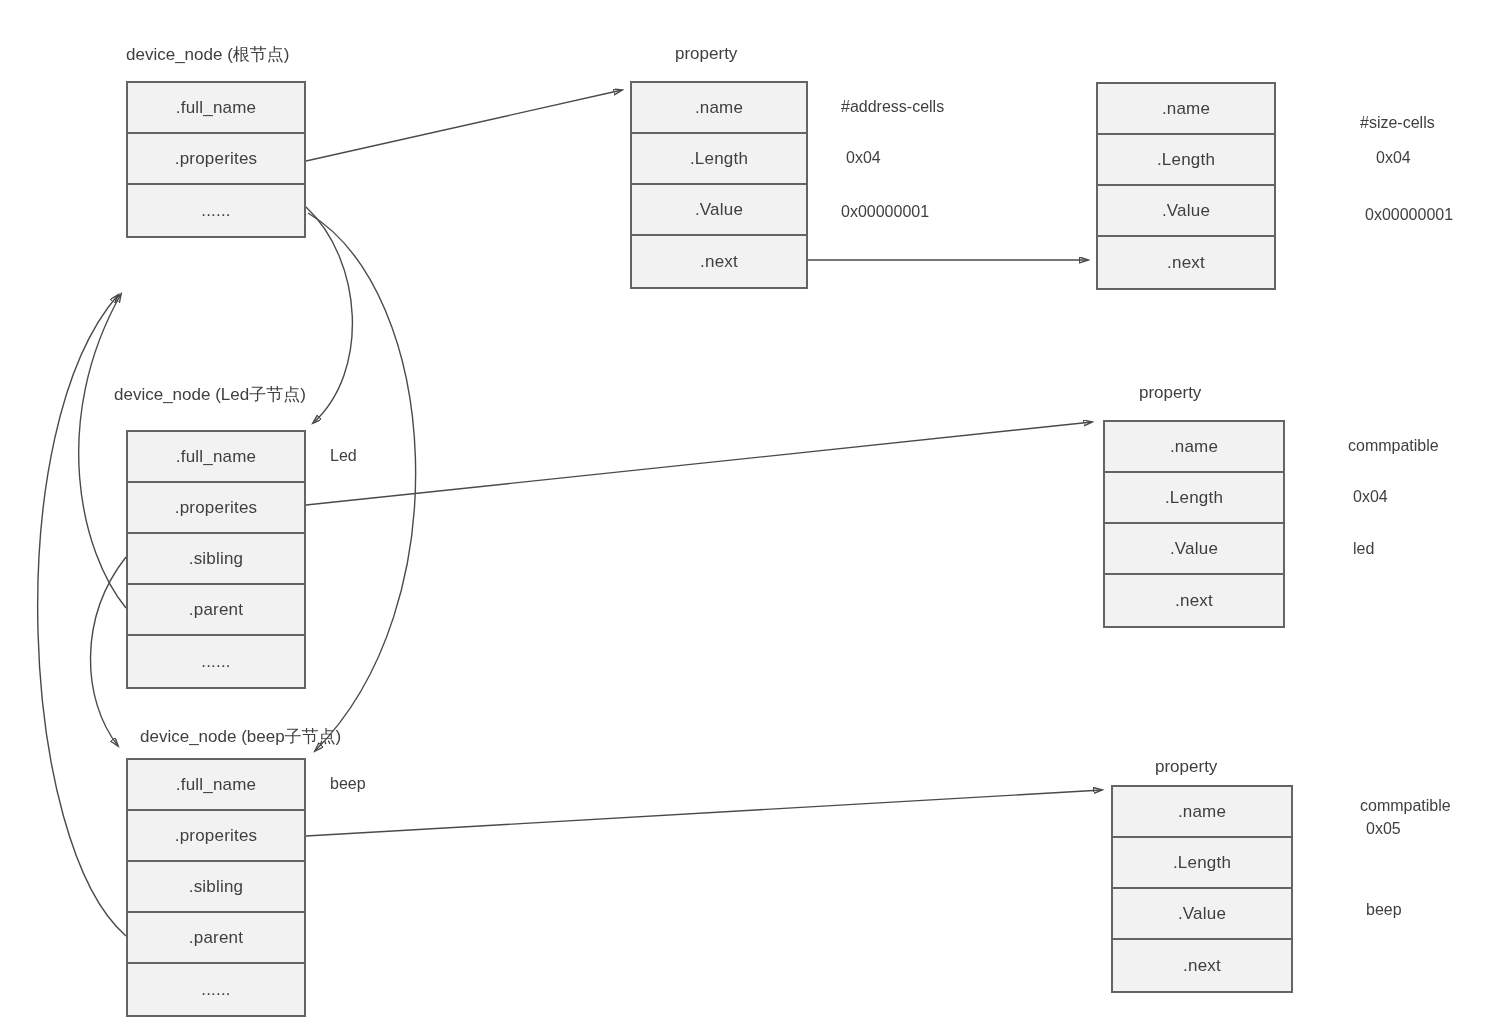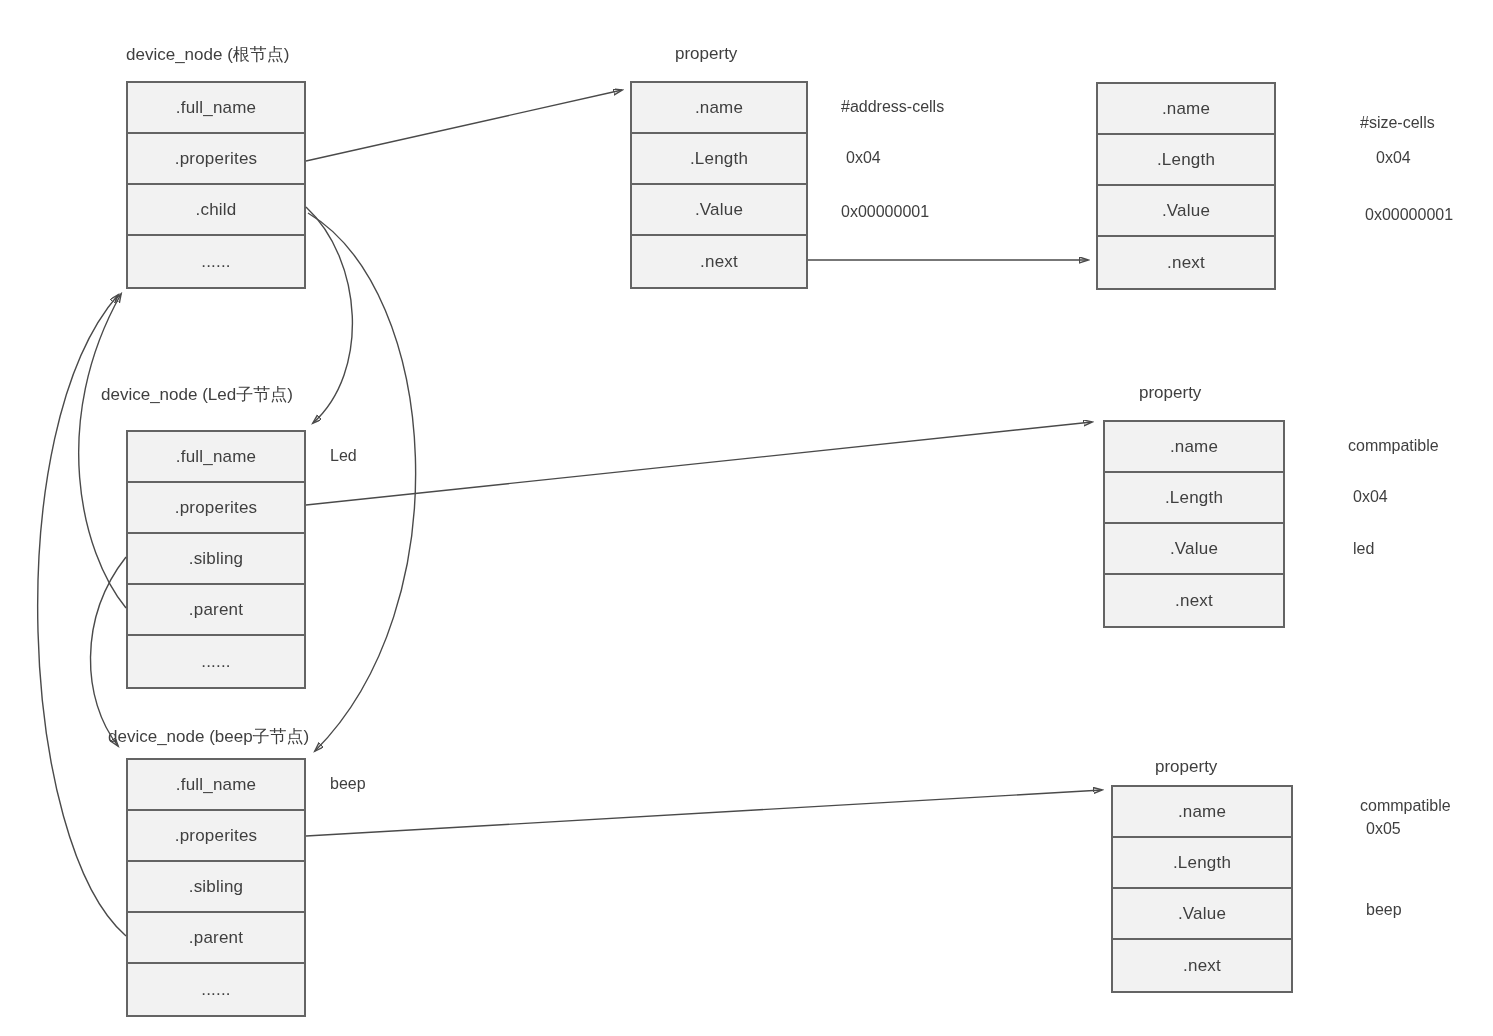--- a/index.html
+++ b/index.html
@@ -38,7 +38,6 @@
   <div class="box" style="left:118px;top:81px;width:180px">
     <div class="cell">.full_name</div>
     <div class="cell">.properites</div>
-    <div class="cell">.child</div>
     <div class="cell">......</div>
   </div>
 

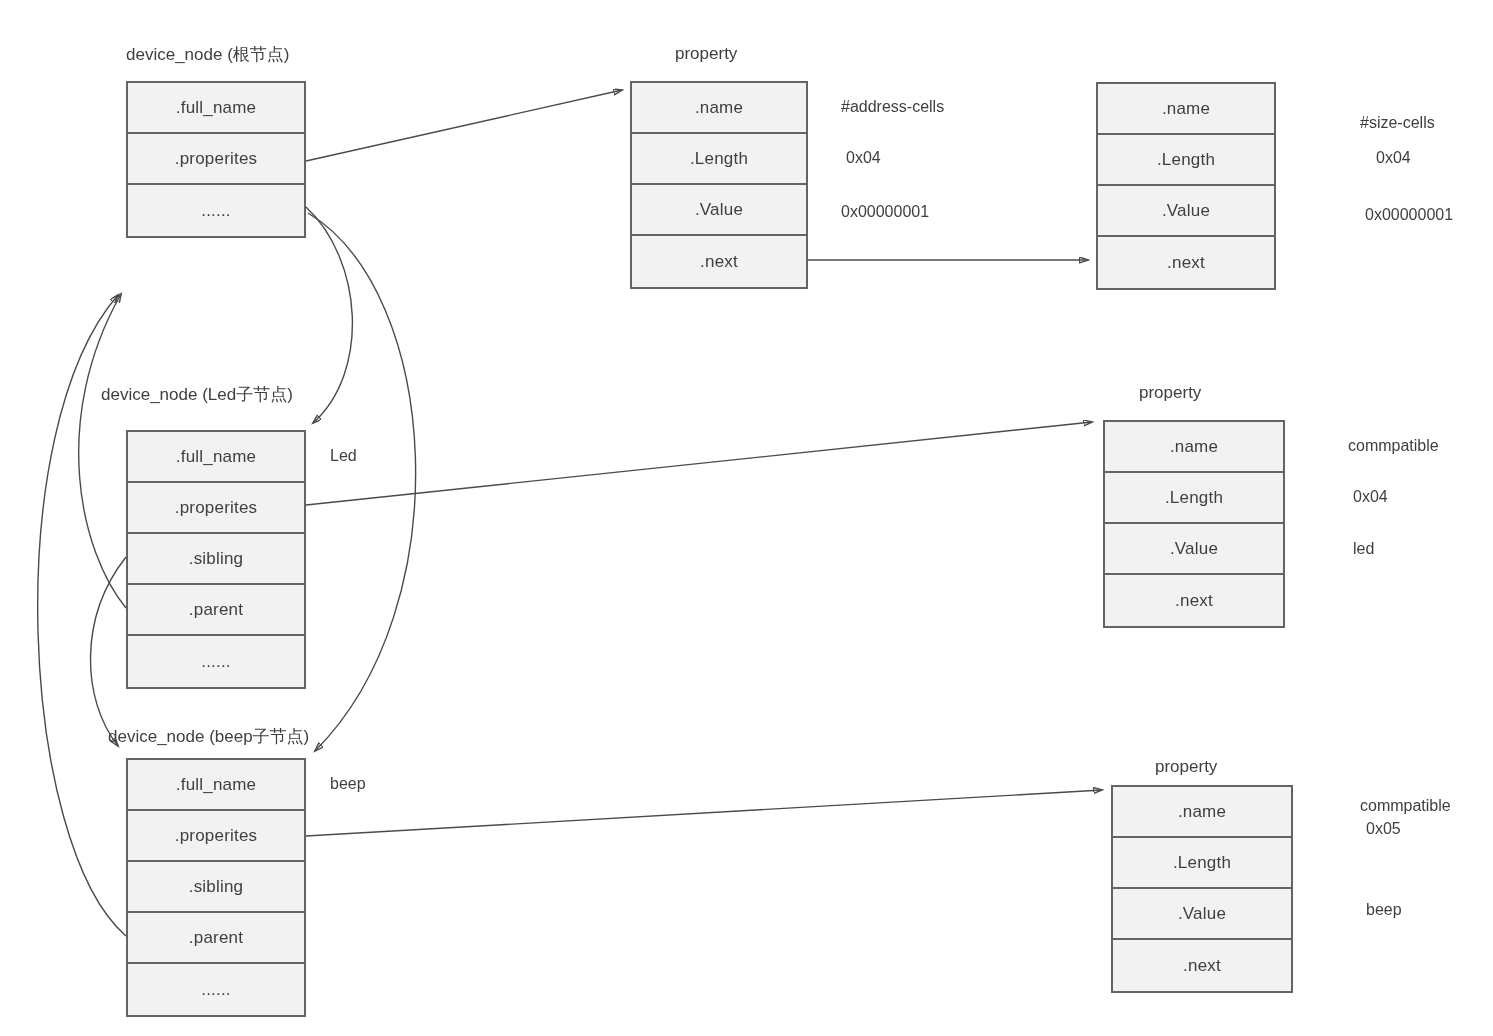--- a/index.html
+++ b/index.html
@@ -30,7 +30,7 @@
 
   <div class="title" style="left:118px;top:43px">device_node (根节点)</div>
   <div class="title" style="left:667px;top:44px">property</div>
-  <div class="title" style="left:93px;top:383px">device_node (Led子节点)</div>
+  <div class="title" style="left:106px;top:383px">device_node (Led子节点)</div>
   <div class="title" style="left:1131px;top:383px">property</div>
   <div class="title" style="left:100px;top:725px">device_node (beep子节点)</div>
   <div class="title" style="left:1147px;top:757px">property</div>

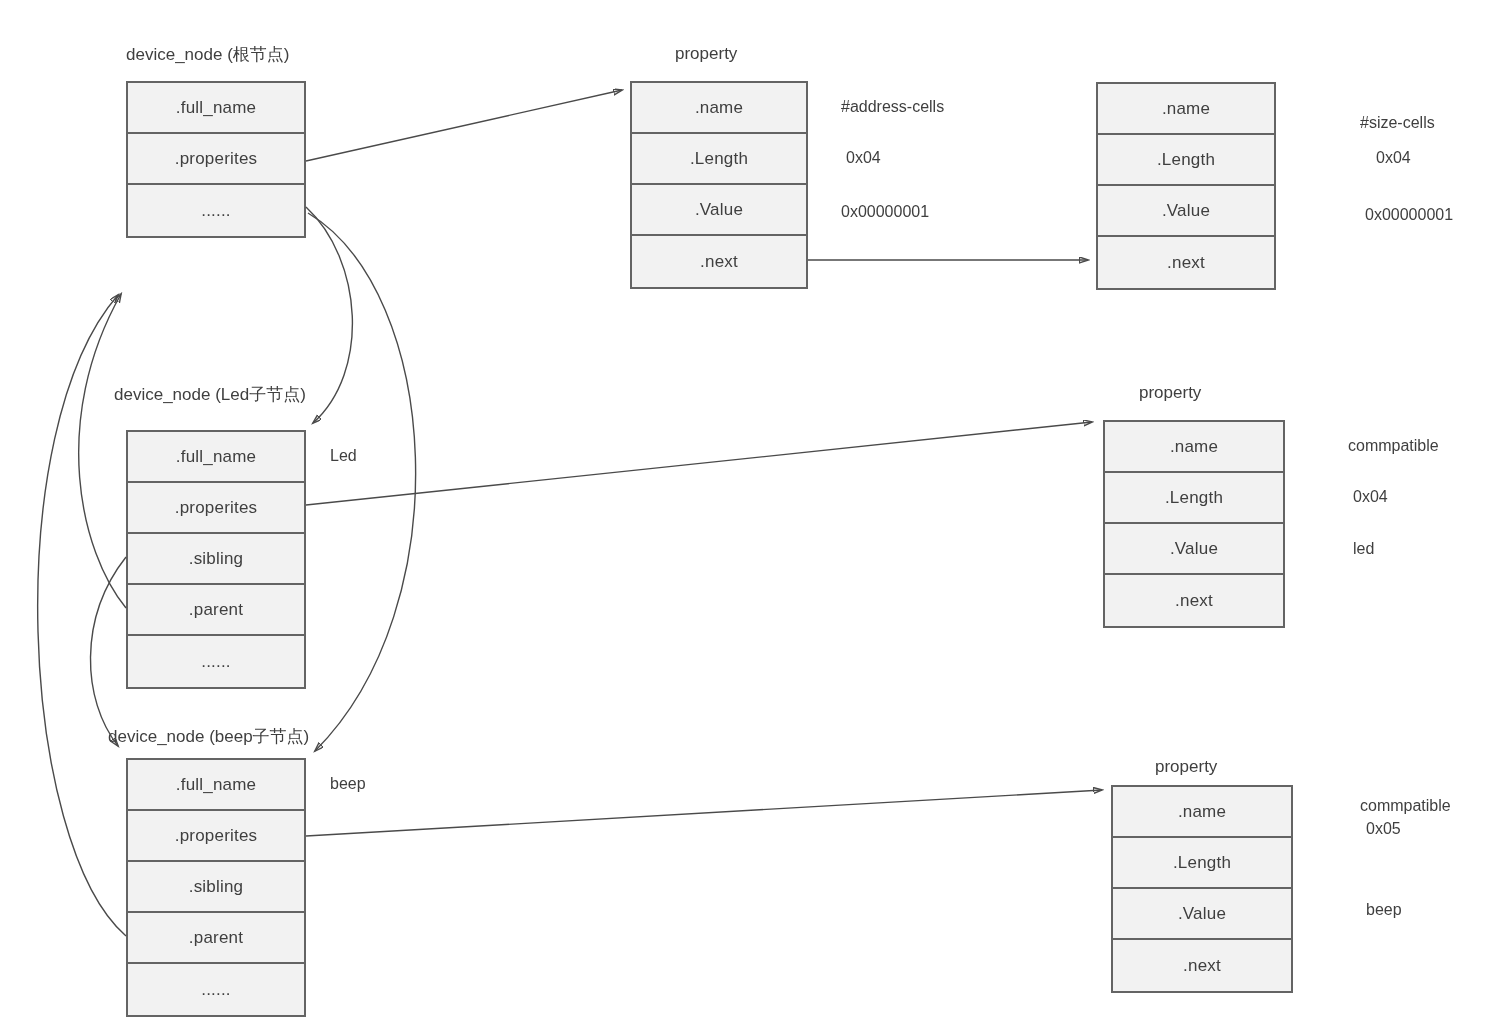--- a/index.html
+++ b/index.html
@@ -32,7 +32,7 @@
   <div class="title" style="left:667px;top:44px">property</div>
   <div class="title" style="left:106px;top:383px">device_node (Led子节点)</div>
   <div class="title" style="left:1131px;top:383px">property</div>
-  <div class="title" style="left:100px;top:725px">device_node (beep子节点)</div>
+  <div class="title" style="left:132px;top:725px">device_node (beep子节点)</div>
   <div class="title" style="left:1147px;top:757px">property</div>
 
   <div class="box" style="left:118px;top:81px;width:180px">

